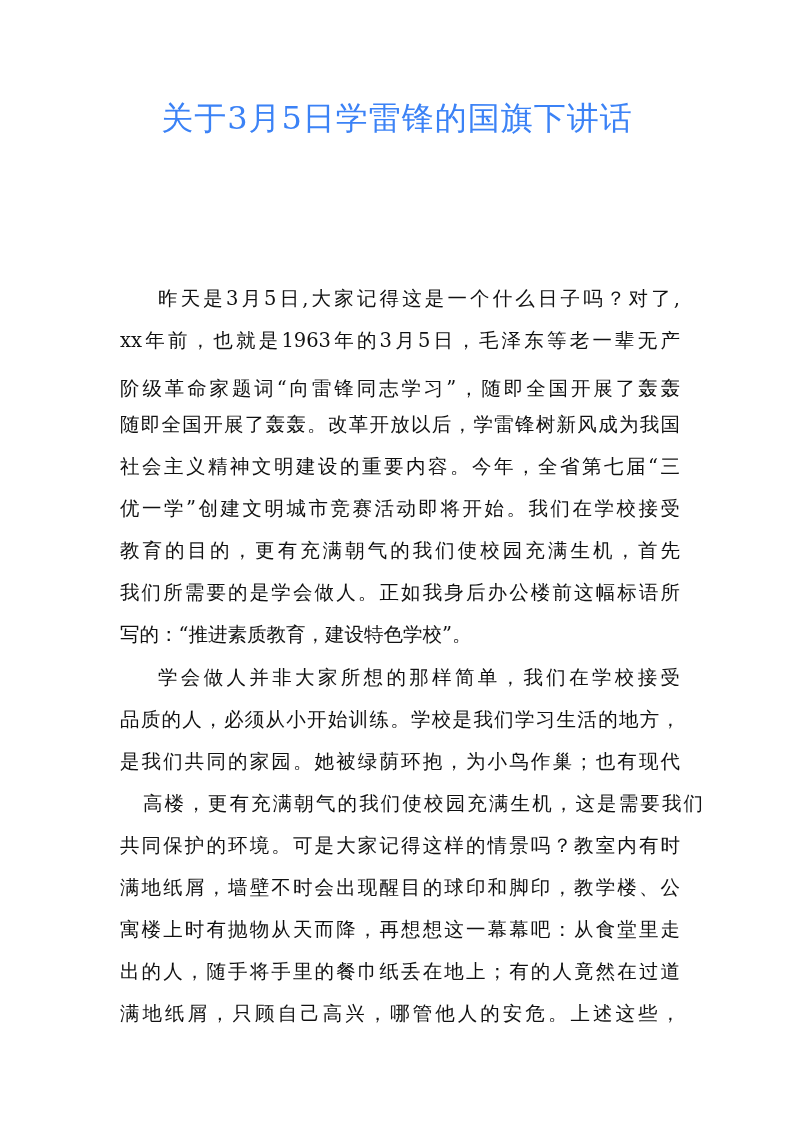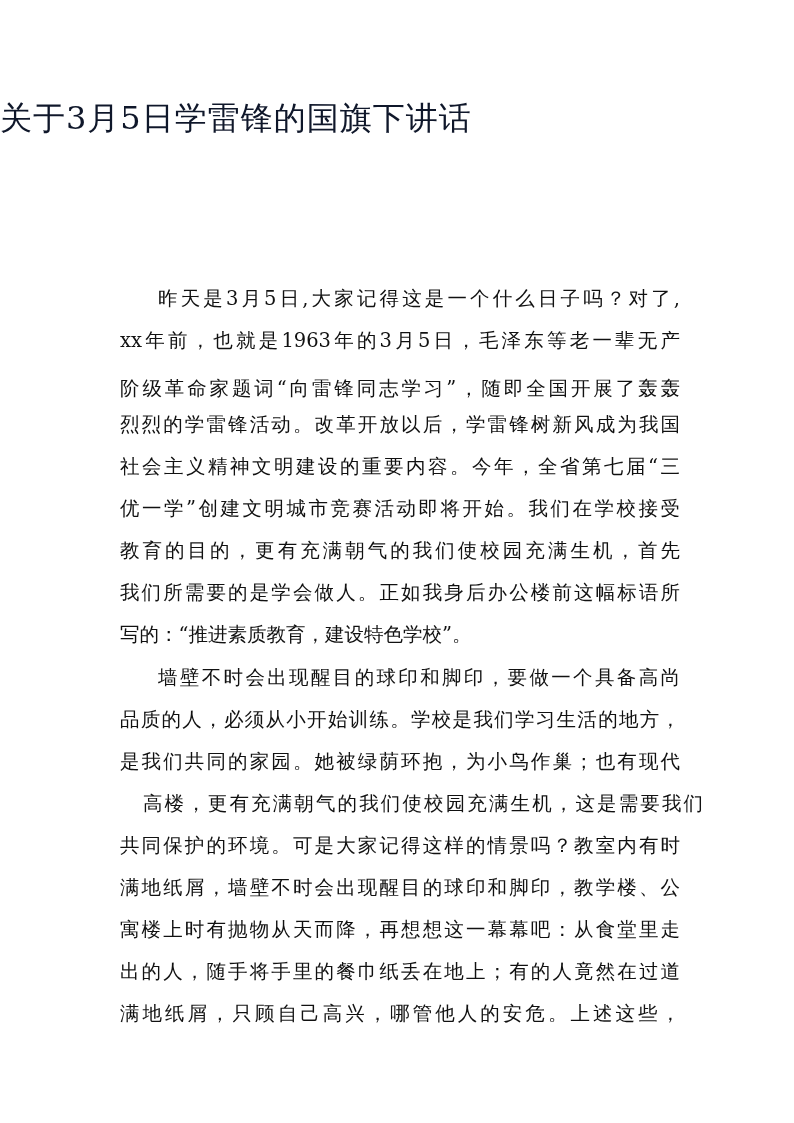--- a/index.html
+++ b/index.html
@@ -27,10 +27,11 @@
       left: 0;
       top: 96px;
       width: 794px;
+      text-align: center;
       font-size: 32px;
       line-height: 44px;
       letter-spacing: 1px;
-      color: #0f172a;
+      color: #3b82f6;
       white-space: nowrap;
     }
     .line {

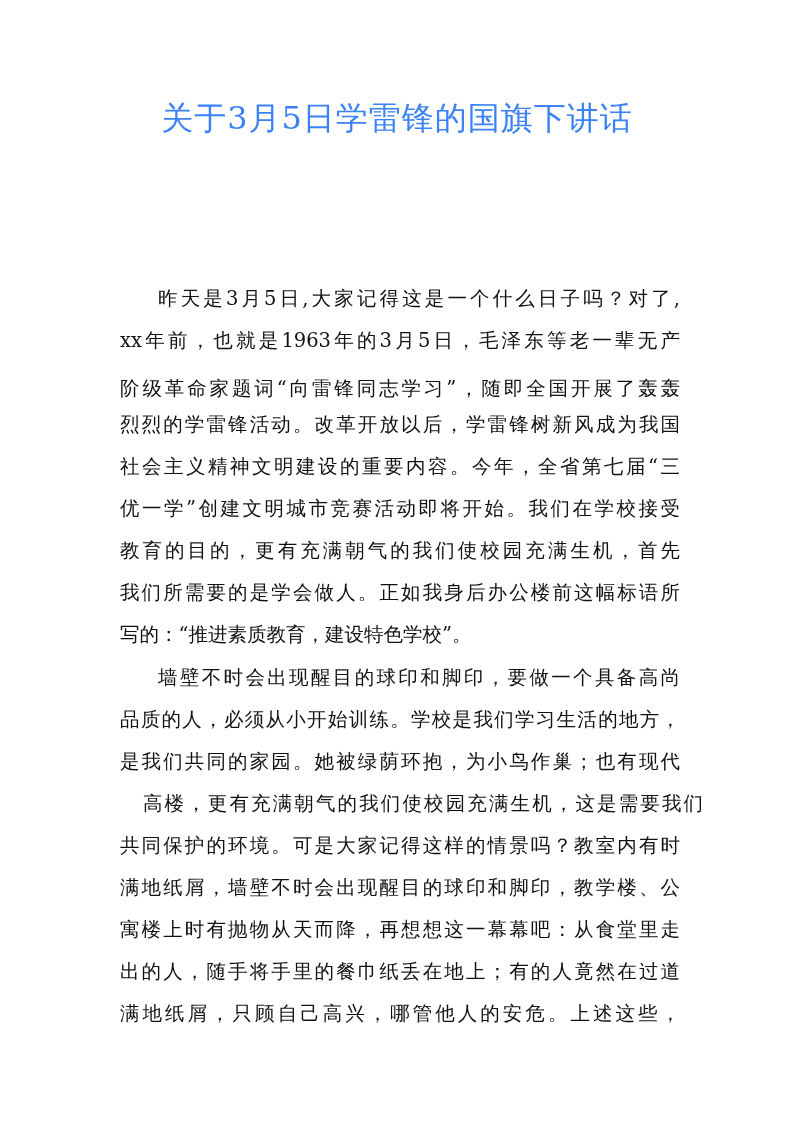--- a/index.html
+++ b/index.html
@@ -63,7 +63,7 @@
     <div class="line indent justify" style="top:285px; width:522px;">昨天是3月5日,大家记得这是一个什么日子吗？对了,</div>
     <div class="line justify" style="top:327px;">xx年前，也就是1963年的3月5日，毛泽东等老一辈无产</div>
     <div class="line justify" style="top:375px;">阶级革命家题词“向雷锋同志学习”，随即全国开展了轰轰</div>
-    <div class="line justify" style="top:411px;">烈烈的学雷锋活动。改革开放以后，学雷锋树新风成为我国</div>
+    <div class="line justify" style="top:411px;">随即全国开展了轰轰。改革开放以后，学雷锋树新风成为我国</div>
     <div class="line justify" style="top:453px;">社会主义精神文明建设的重要内容。今年，全省第七届“三</div>
     <div class="line justify" style="top:495px;">优一学”创建文明城市竞赛活动即将开始。我们在学校接受</div>
     <div class="line justify" style="top:537px;">教育的目的，更有充满朝气的我们使校园充满生机，首先</div>

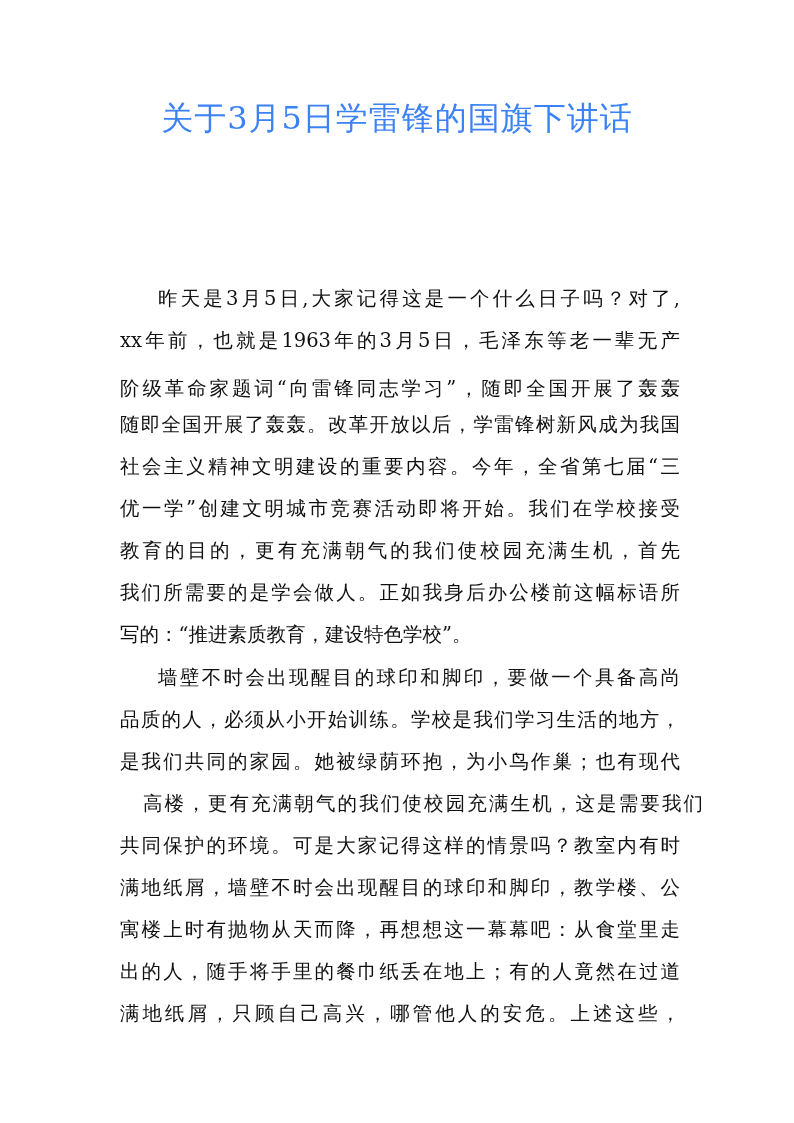--- a/index.html
+++ b/index.html
@@ -72,7 +72,7 @@
   </div>
 
   <div>
-    <div class="line indent justify" style="top:664px; width:522px;">墙壁不时会出现醒目的球印和脚印，要做一个具备高尚</div>
+    <div class="line indent justify" style="top:664px; width:522px;">学会做人并非大家所想的那样简单，我们在学校接受</div>
     <div class="line justify" style="top:706px;">品质的人，必须从小开始训练。学校是我们学习生活的地方，</div>
     <div class="line justify" style="top:748px;">是我们共同的家园。她被绿荫环抱，为小鸟作巢；也有现代</div>
     <div class="line justify" style="top:790px;margin-left:23px;">高楼，更有充满朝气的我们使校园充满生机，这是需要我们</div>

